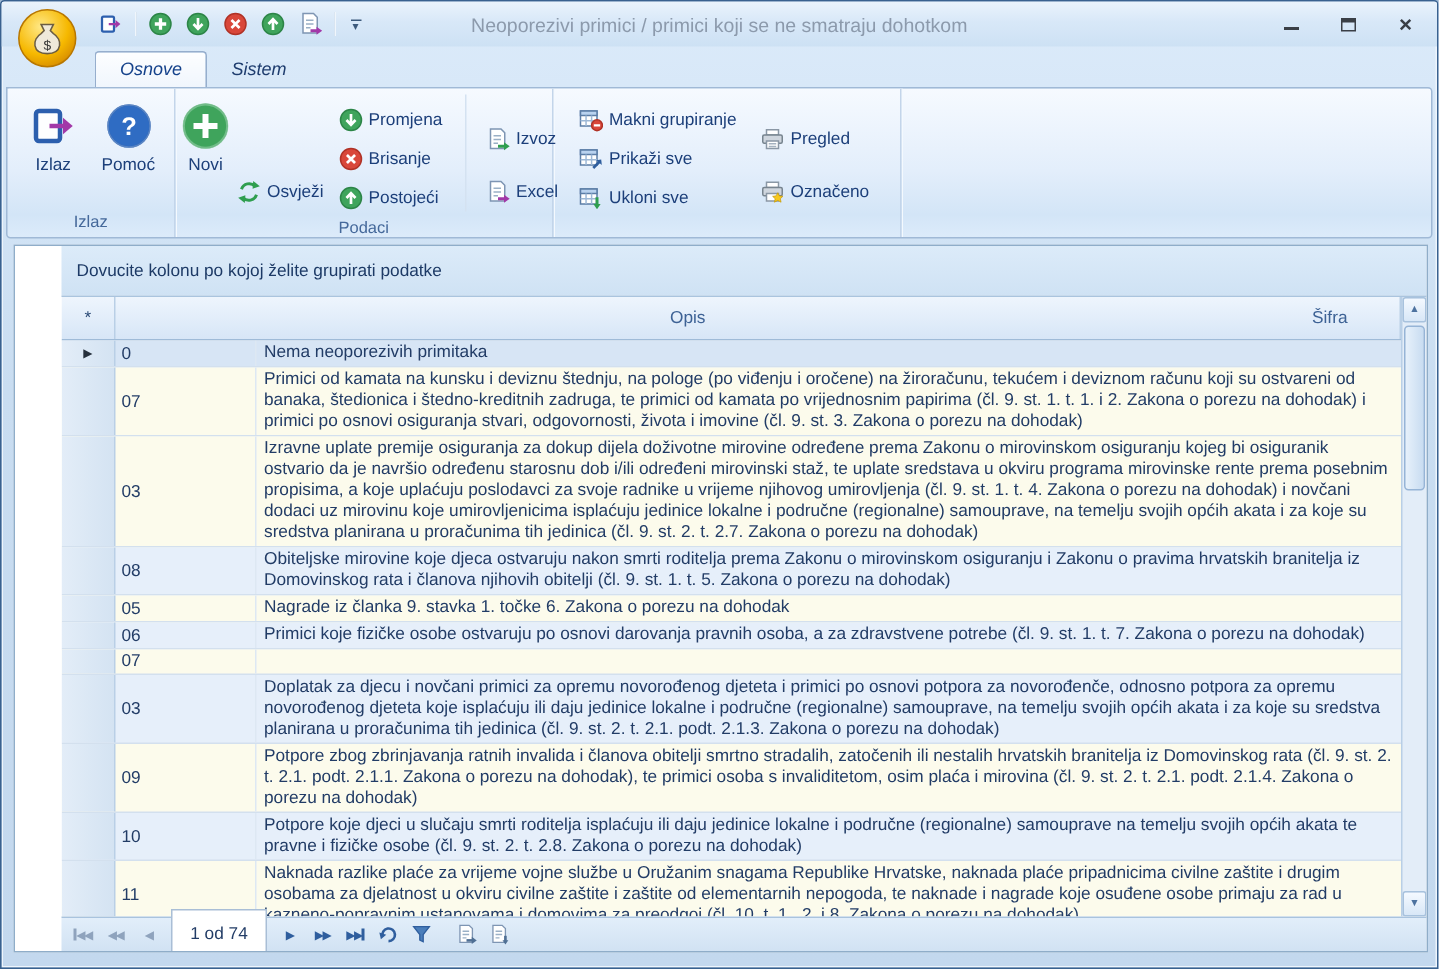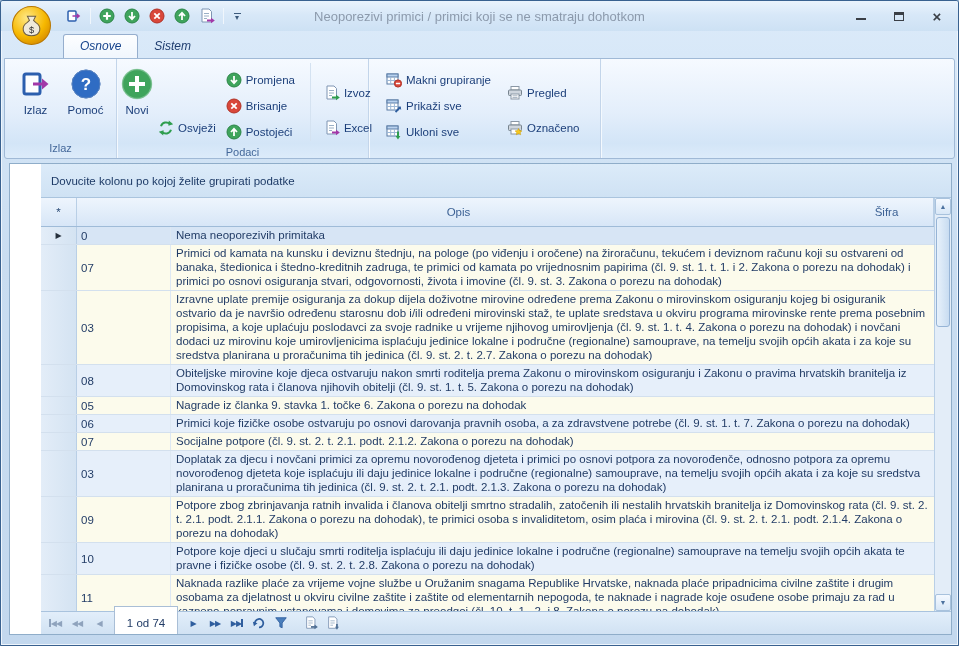--- a/index.html
+++ b/index.html
@@ -371,7 +371,6 @@
             <div class="grid-row row-cream">
               <div class="cell ind"></div>
               <div class="cell code">07</div>
-              <div class="cell desc">Socijalne potpore (čl. 9. st. 2. t. 2.1. podt. 2.1.2. Zakona o porezu na dohodak)</div>
             </div>
             <div class="grid-row row-blue">
               <div class="cell ind"></div>

